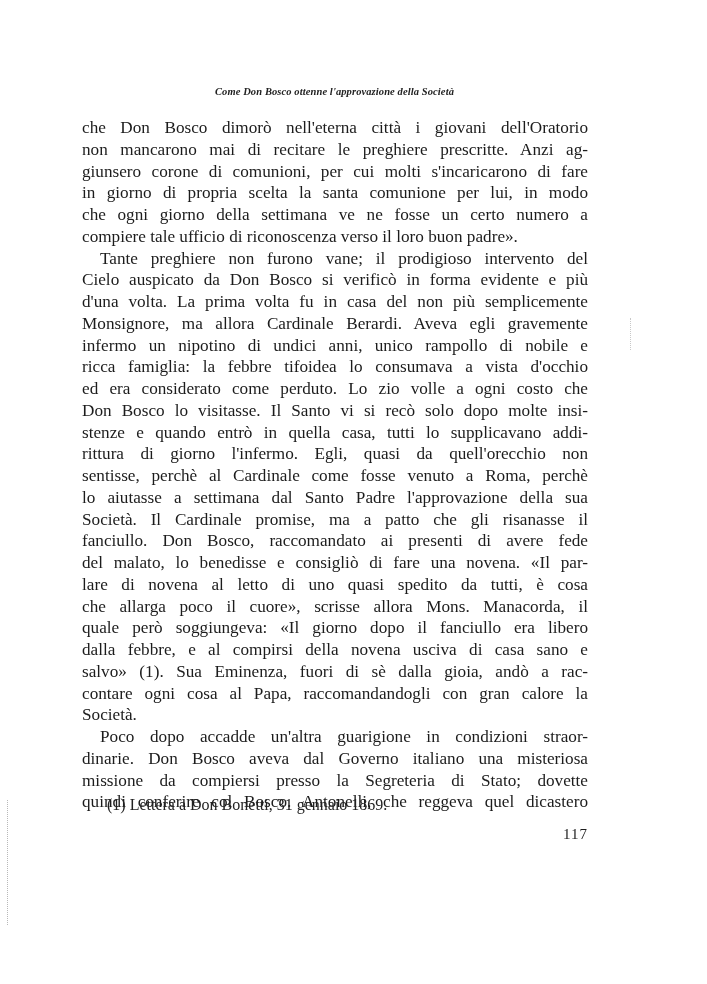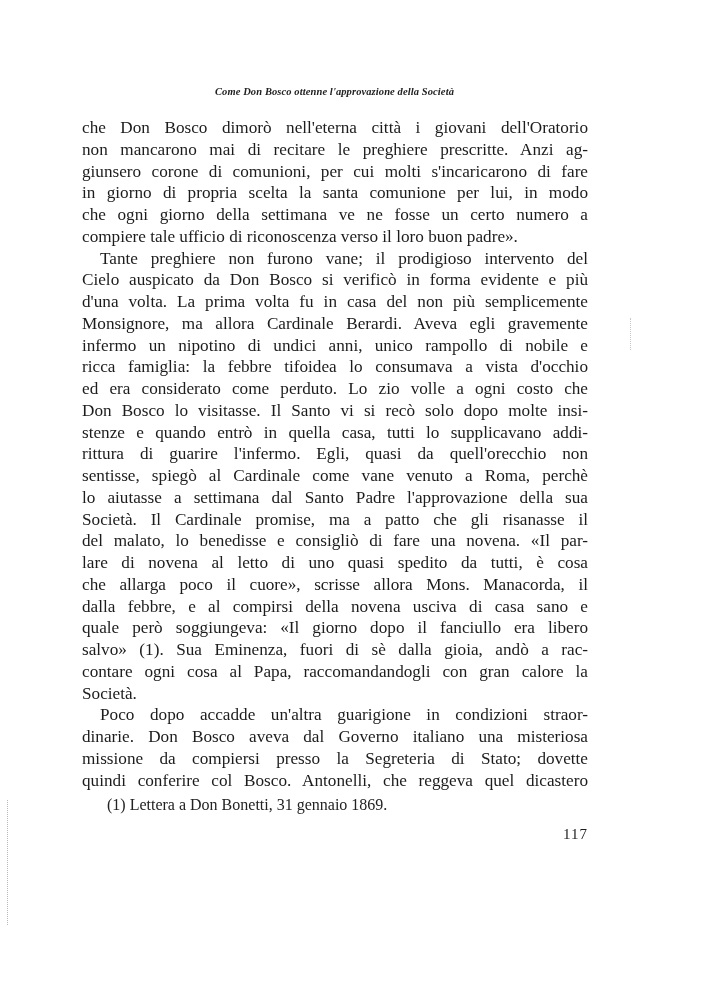--- a/index.html
+++ b/index.html
@@ -112,7 +112,7 @@
       <div class="line">ed era considerato come perduto. Lo zio volle a ogni costo che</div>
       <div class="line">Don Bosco lo visitasse. Il Santo vi si recò solo dopo molte insi-</div>
       <div class="line">stenze e quando entrò in quella casa, tutti lo supplicavano addi-</div>
-      <div class="line">rittura di guarire l'infermo. Egli, quasi da quell'orecchio non</div>
+      <div class="line">rittura di giorno l'infermo. Egli, quasi da quell'orecchio non</div>
       <div class="line">sentisse, spiegò al Cardinale come vane venuto a Roma, perchè</div>
       <div class="line">lo aiutasse a settimana dal Santo Padre l'approvazione della sua</div>
       <div class="line">Società. Il Cardinale promise, ma a patto che gli risanasse il</div>

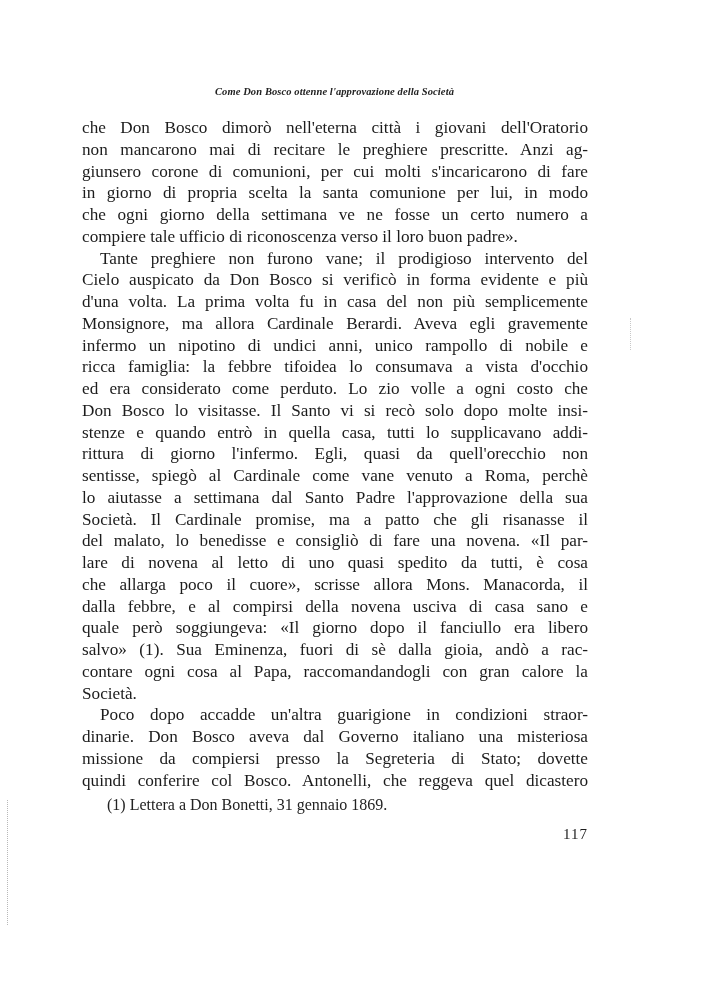--- a/index.html
+++ b/index.html
@@ -113,7 +113,7 @@
       <div class="line">Don Bosco lo visitasse. Il Santo vi si recò solo dopo molte insi-</div>
       <div class="line">stenze e quando entrò in quella casa, tutti lo supplicavano addi-</div>
       <div class="line">rittura di giorno l'infermo. Egli, quasi da quell'orecchio non</div>
-      <div class="line">sentisse, spiegò al Cardinale come vane venuto a Roma, perchè</div>
+      <div class="line">sentisse, perchè al Cardinale come fosse venuto a Roma, perchè</div>
       <div class="line">lo aiutasse a settimana dal Santo Padre l'approvazione della sua</div>
       <div class="line">Società. Il Cardinale promise, ma a patto che gli risanasse il</div>
       <div class="line">del malato, lo benedisse e consigliò di fare una novena. «Il par-</div>

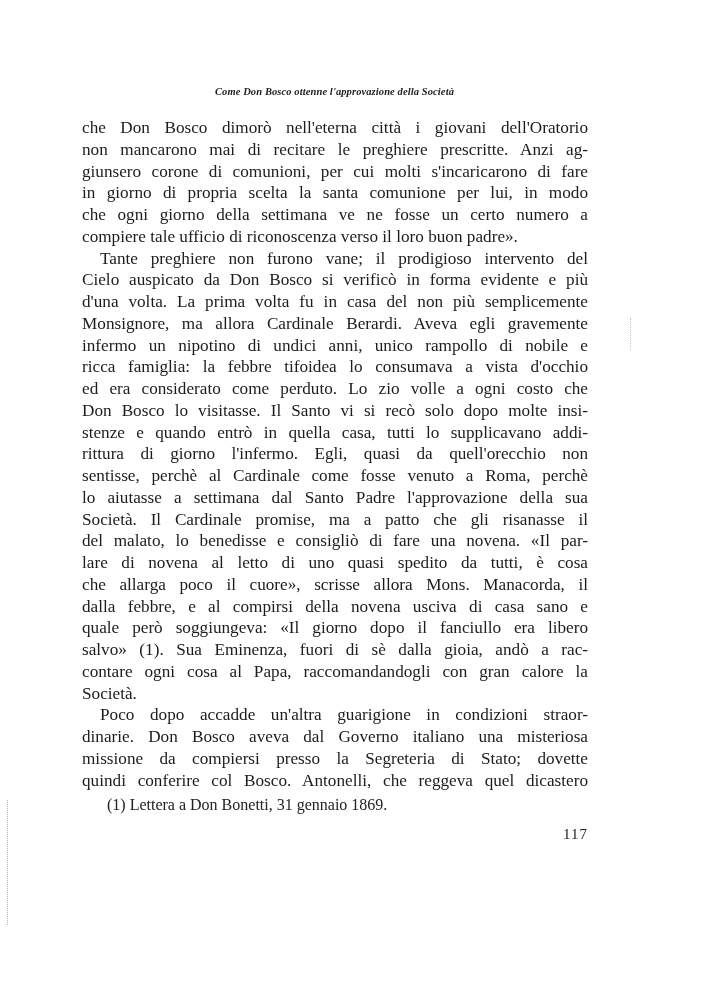--- a/index.html
+++ b/index.html
@@ -116,6 +116,7 @@
       <div class="line">sentisse, perchè al Cardinale come fosse venuto a Roma, perchè</div>
       <div class="line">lo aiutasse a settimana dal Santo Padre l'approvazione della sua</div>
       <div class="line">Società. Il Cardinale promise, ma a patto che gli risanasse il</div>
+      <div class="line">fanciullo. Don Bosco, raccomandato ai presenti di avere fede</div>
       <div class="line">del malato, lo benedisse e consigliò di fare una novena. «Il par-</div>
       <div class="line">lare di novena al letto di uno quasi spedito da tutti, è cosa</div>
       <div class="line">che allarga poco il cuore», scrisse allora Mons. Manacorda, il</div>

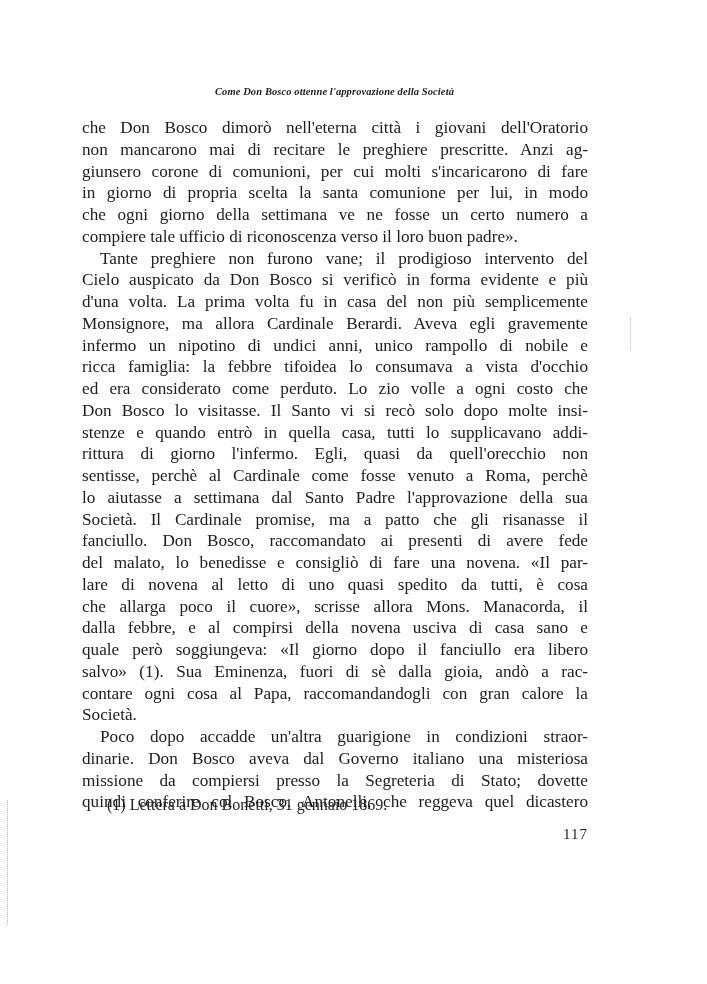--- a/index.html
+++ b/index.html
@@ -120,8 +120,8 @@
       <div class="line">del malato, lo benedisse e consigliò di fare una novena. «Il par-</div>
       <div class="line">lare di novena al letto di uno quasi spedito da tutti, è cosa</div>
       <div class="line">che allarga poco il cuore», scrisse allora Mons. Manacorda, il</div>
+      <div class="line">quale però soggiungeva: «Il giorno dopo il fanciullo era libero</div>
       <div class="line">dalla febbre, e al compirsi della novena usciva di casa sano e</div>
-      <div class="line">quale però soggiungeva: «Il giorno dopo il fanciullo era libero</div>
       <div class="line">salvo» (1). Sua Eminenza, fuori di sè dalla gioia, andò a rac-</div>
       <div class="line">contare ogni cosa al Papa, raccomandandogli con gran calore la</div>
       <div class="line last">Società.</div>

